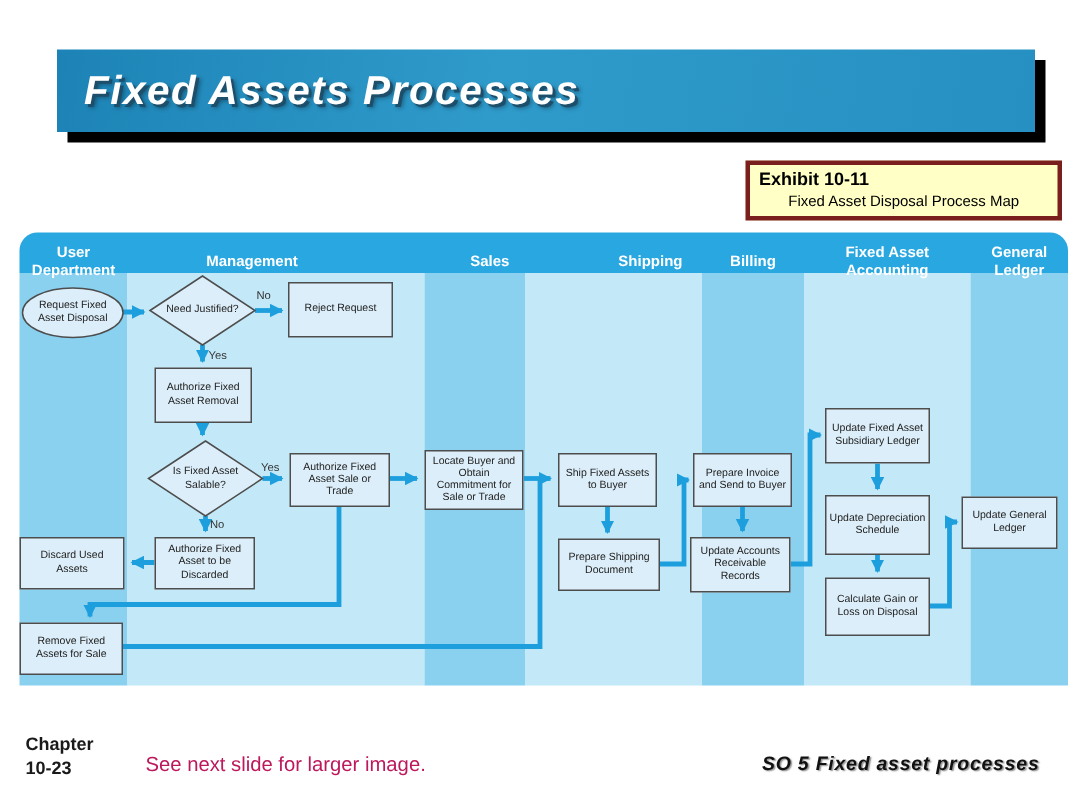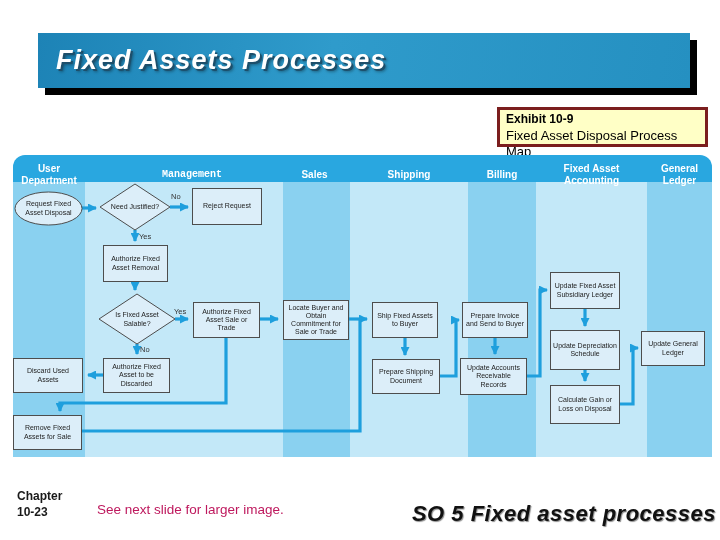--- a/index.html
+++ b/index.html
@@ -72,7 +72,7 @@
 </div>
 
 <div class="exhibit">
-  <div class="l1">Exhibit 10-9</div>
+  <div class="l1">Exhibit 10-11</div>
   <div class="l2">Fixed Asset Disposal Process Map</div>
 </div>
 

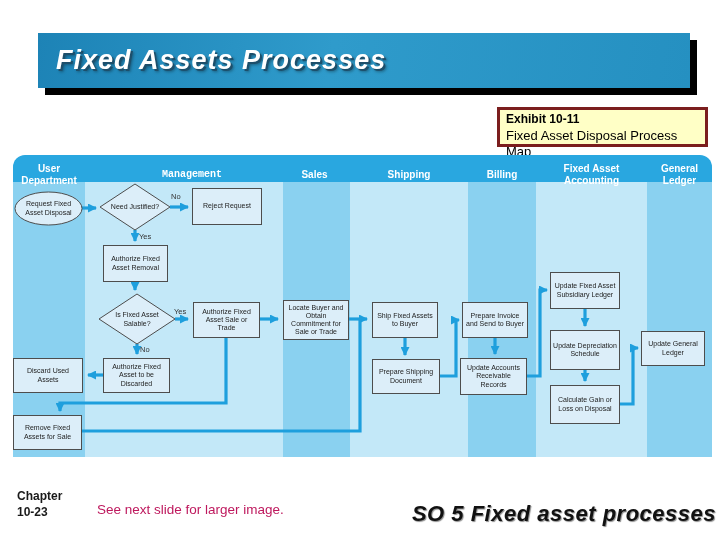--- a/index.html
+++ b/index.html
@@ -27,7 +27,7 @@
     padding:2px 6px;line-height:1.3;
   }
   .exhibit .l1{font-size:12px;font-weight:bold;color:#000;}
-  .exhibit .l2{font-size:13px;color:#000;}
+  .exhibit .l2{font-size:10px;color:#000;text-align:center;}
   
   .flowchart{position:absolute;left:13px;top:155px;width:699px;height:302px;}
   .lane{position:absolute;top:27px;bottom:0;}

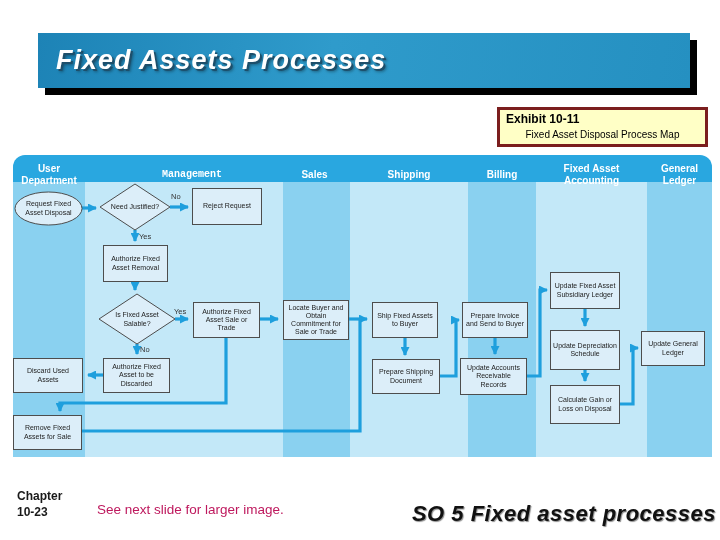--- a/index.html
+++ b/index.html
@@ -90,7 +90,7 @@
   <div class="lane-label" style="left:0;width:72px;">
       <span style="max-width:58px;">User Department</span>
     </div>
-  <div class="lane-label" style="left:80px;width:198px;font-family:Liberation Mono, monospace;">
+  <div class="lane-label" style="left:56px;width:198px;">
       <span>Management</span>
     </div>
   <div class="lane-label" style="left:268px;width:67px;">

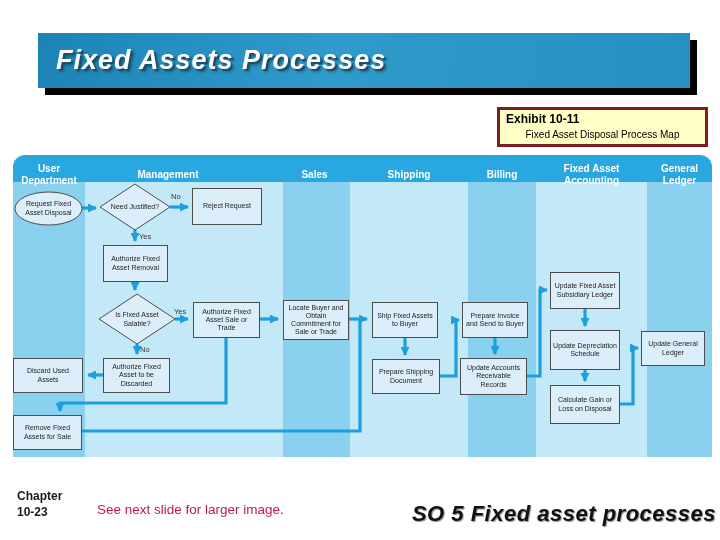--- a/index.html
+++ b/index.html
@@ -93,7 +93,7 @@
   <div class="lane-label" style="left:56px;width:198px;">
       <span>Management</span>
     </div>
-  <div class="lane-label" style="left:268px;width:67px;">
+  <div class="lane-label" style="left:280px;width:67px;">
       <span>Sales</span>
     </div>
   <div class="lane-label" style="left:337px;width:118px;">

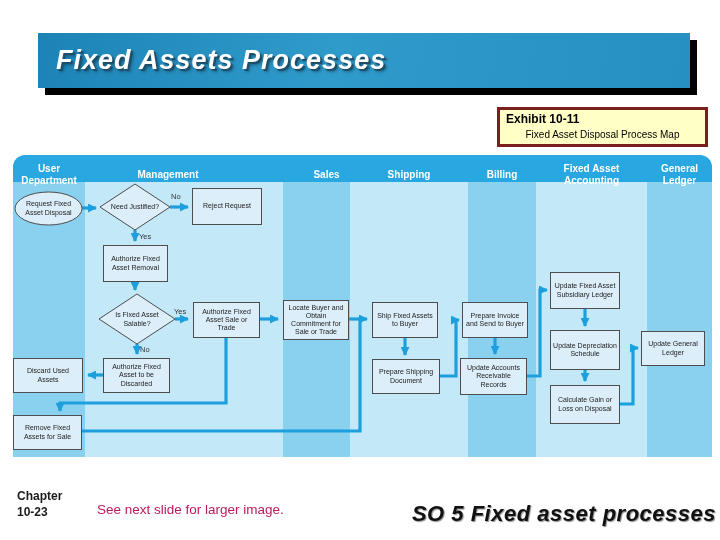--- a/index.html
+++ b/index.html
@@ -96,7 +96,7 @@
   <div class="lane-label" style="left:280px;width:67px;">
       <span>Sales</span>
     </div>
-  <div class="lane-label" style="left:337px;width:118px;">
+  <div class="lane-label" style="left:324px;width:118px;justify-content:flex-end;">
       <span>Shipping</span>
     </div>
   <div class="lane-label" style="left:455px;width:68px;">

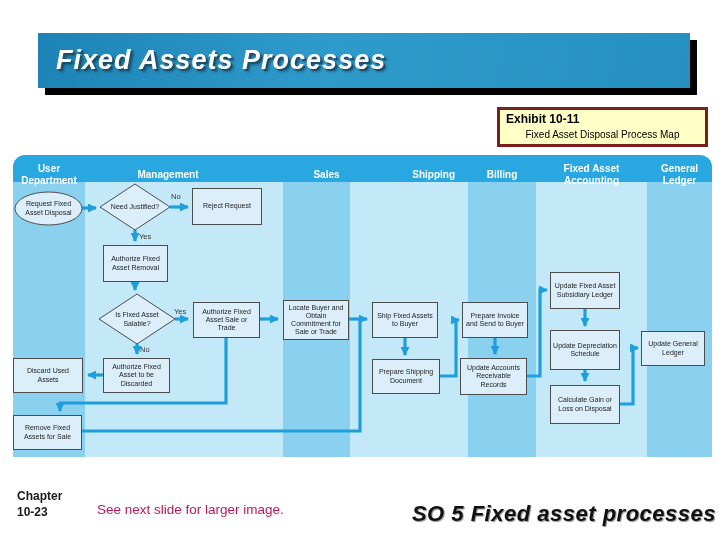--- a/index.html
+++ b/index.html
@@ -60,7 +60,7 @@
   }
   .note{position:absolute;left:97px;top:502px;font-size:13.5px;color:#be185d;}
   .so-label{
-    position:absolute;right:4px;top:501px;font-size:22px;font-weight:bold;font-style:italic;
+    position:absolute;right:27px;top:501px;font-size:13px;font-weight:bold;font-style:italic;
     color:#111;letter-spacing:.5px;text-shadow:1px 1px 1px rgba(0,0,0,.45);white-space:nowrap;
   }
 </style>

